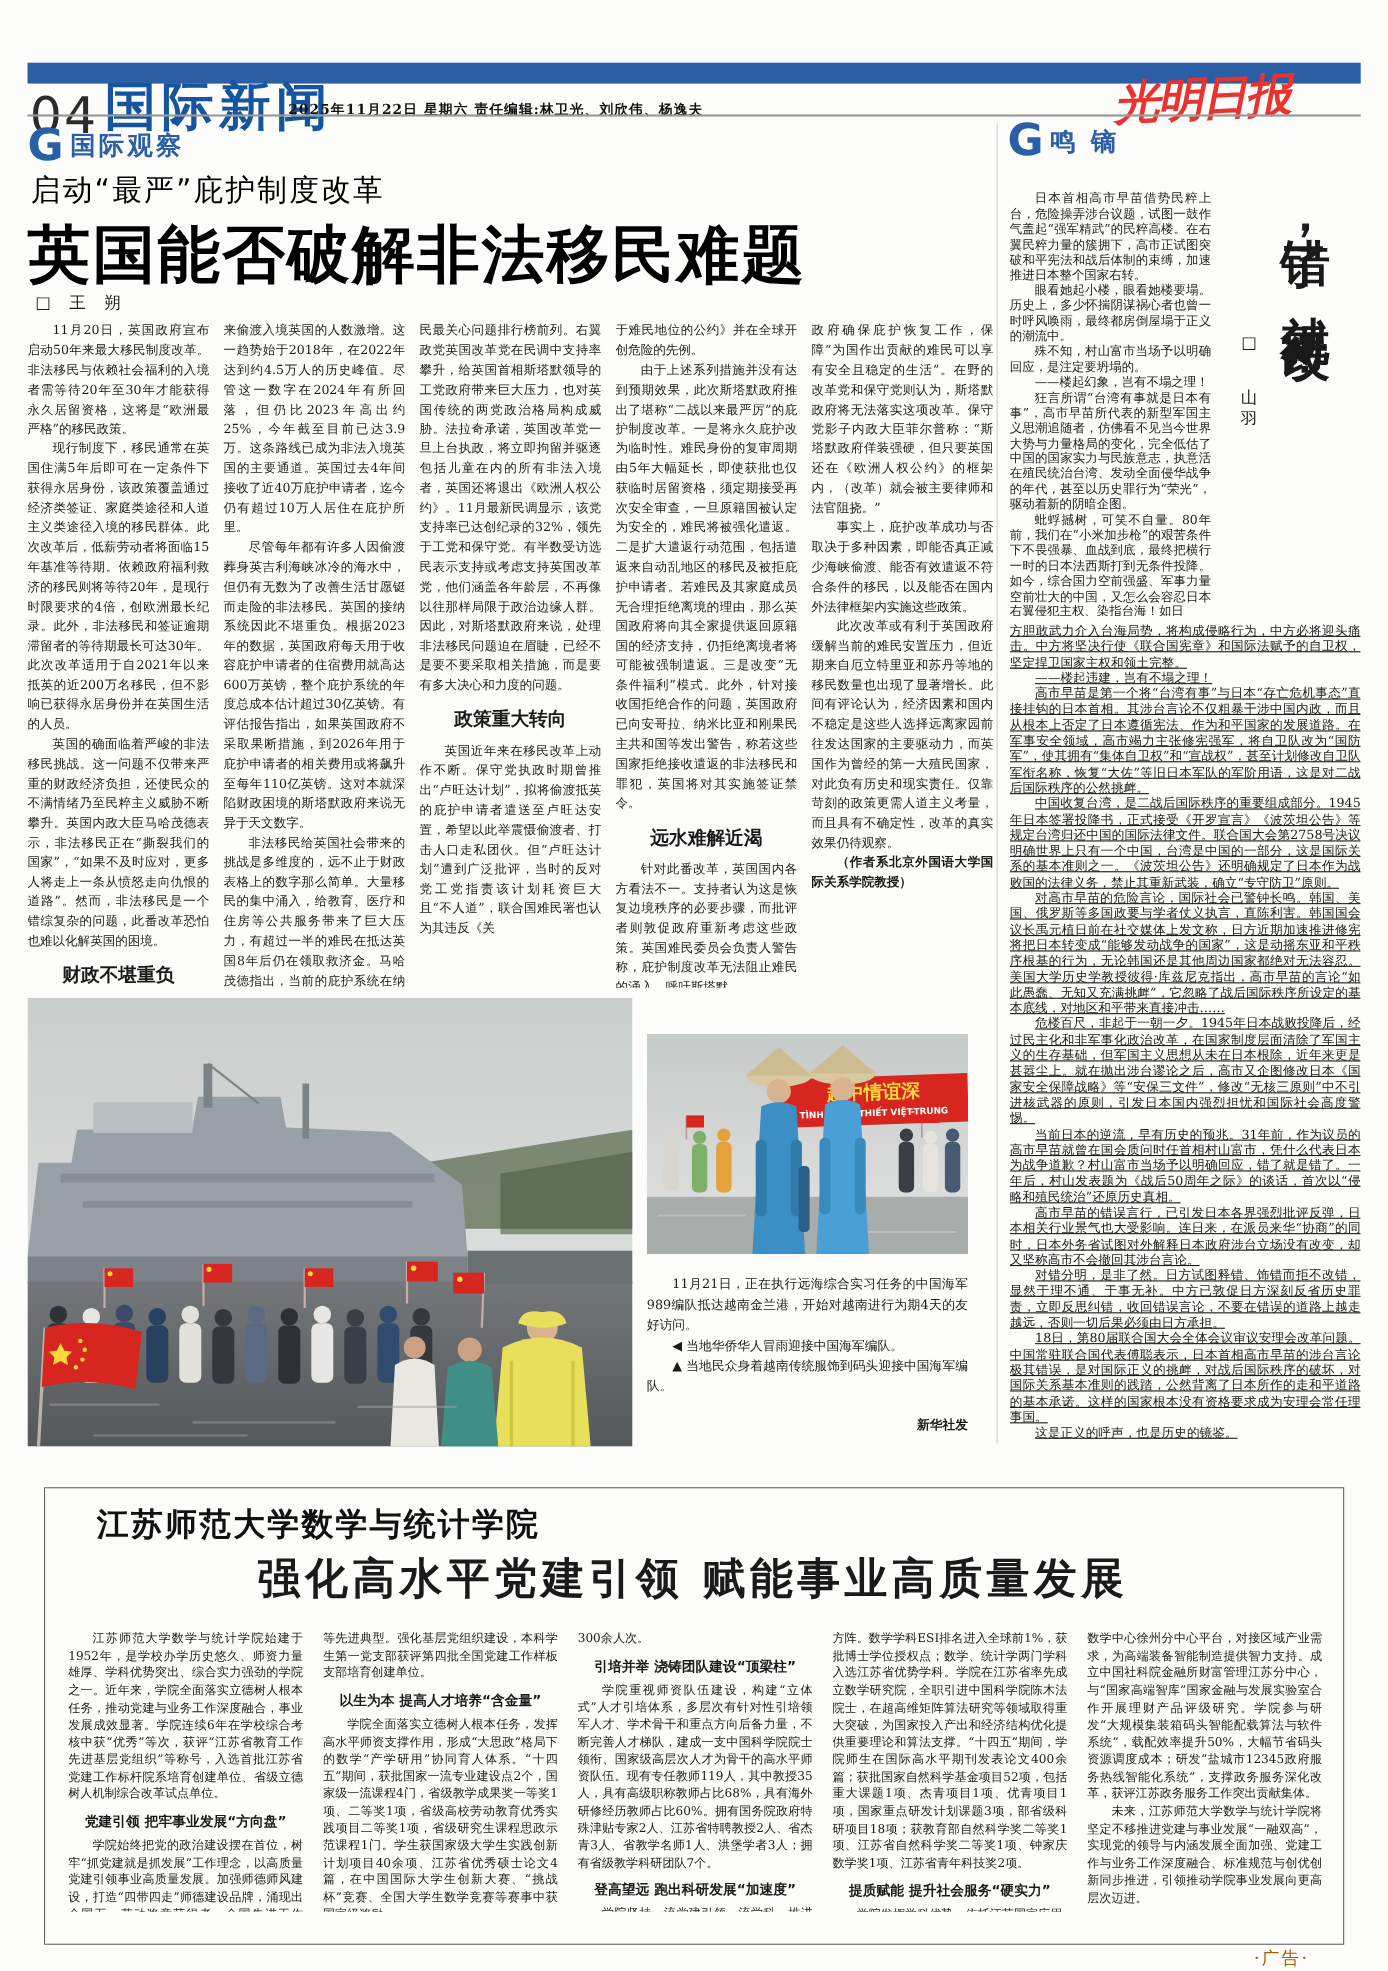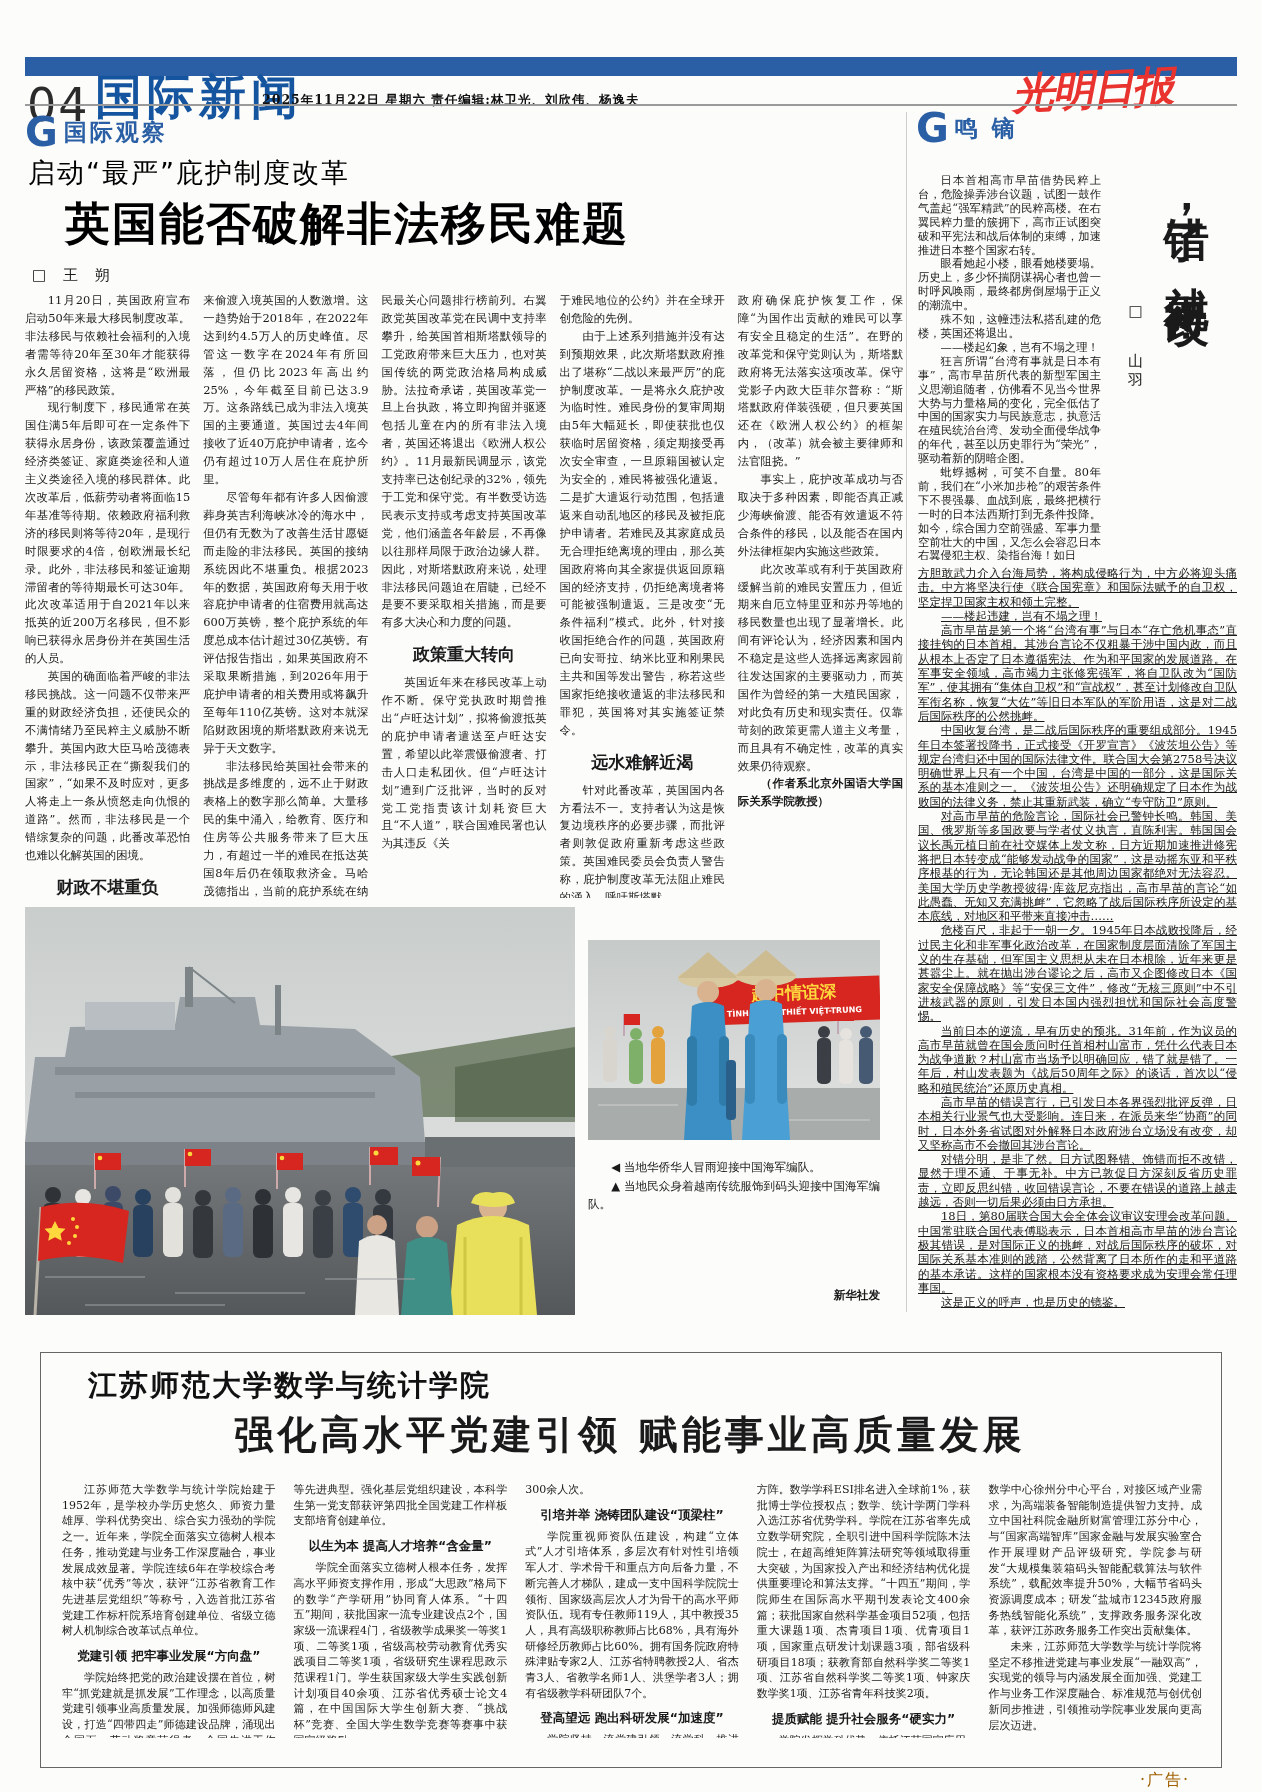--- a/index.html
+++ b/index.html
@@ -23,8 +23,8 @@
               color:#2a5fa5;letter-spacing:3px;}
   
   .kicker{left:28px;top:155px;font-size:27px;color:#000;font-family:"DejaVu Sans",sans-serif;letter-spacing:2px;}
-  .headline{left:25px;top:194px;font-size:45px;font-weight:900;letter-spacing:2px;color:#000;
-            font-family:"DejaVu Serif",serif;margin-left:40px;}
+  .headline{left:25px;top:194px;font-size:57px;font-weight:900;letter-spacing:2px;color:#000;
+            font-family:"DejaVu Serif",serif;}
   .byline{left:32px;top:266px;font-size:15px;letter-spacing:6px;}
   .columns{left:25px;top:292px;width:878px;height:606px;display:flex;gap:13px;overflow:hidden;}
   .col{flex:1;overflow:hidden;}

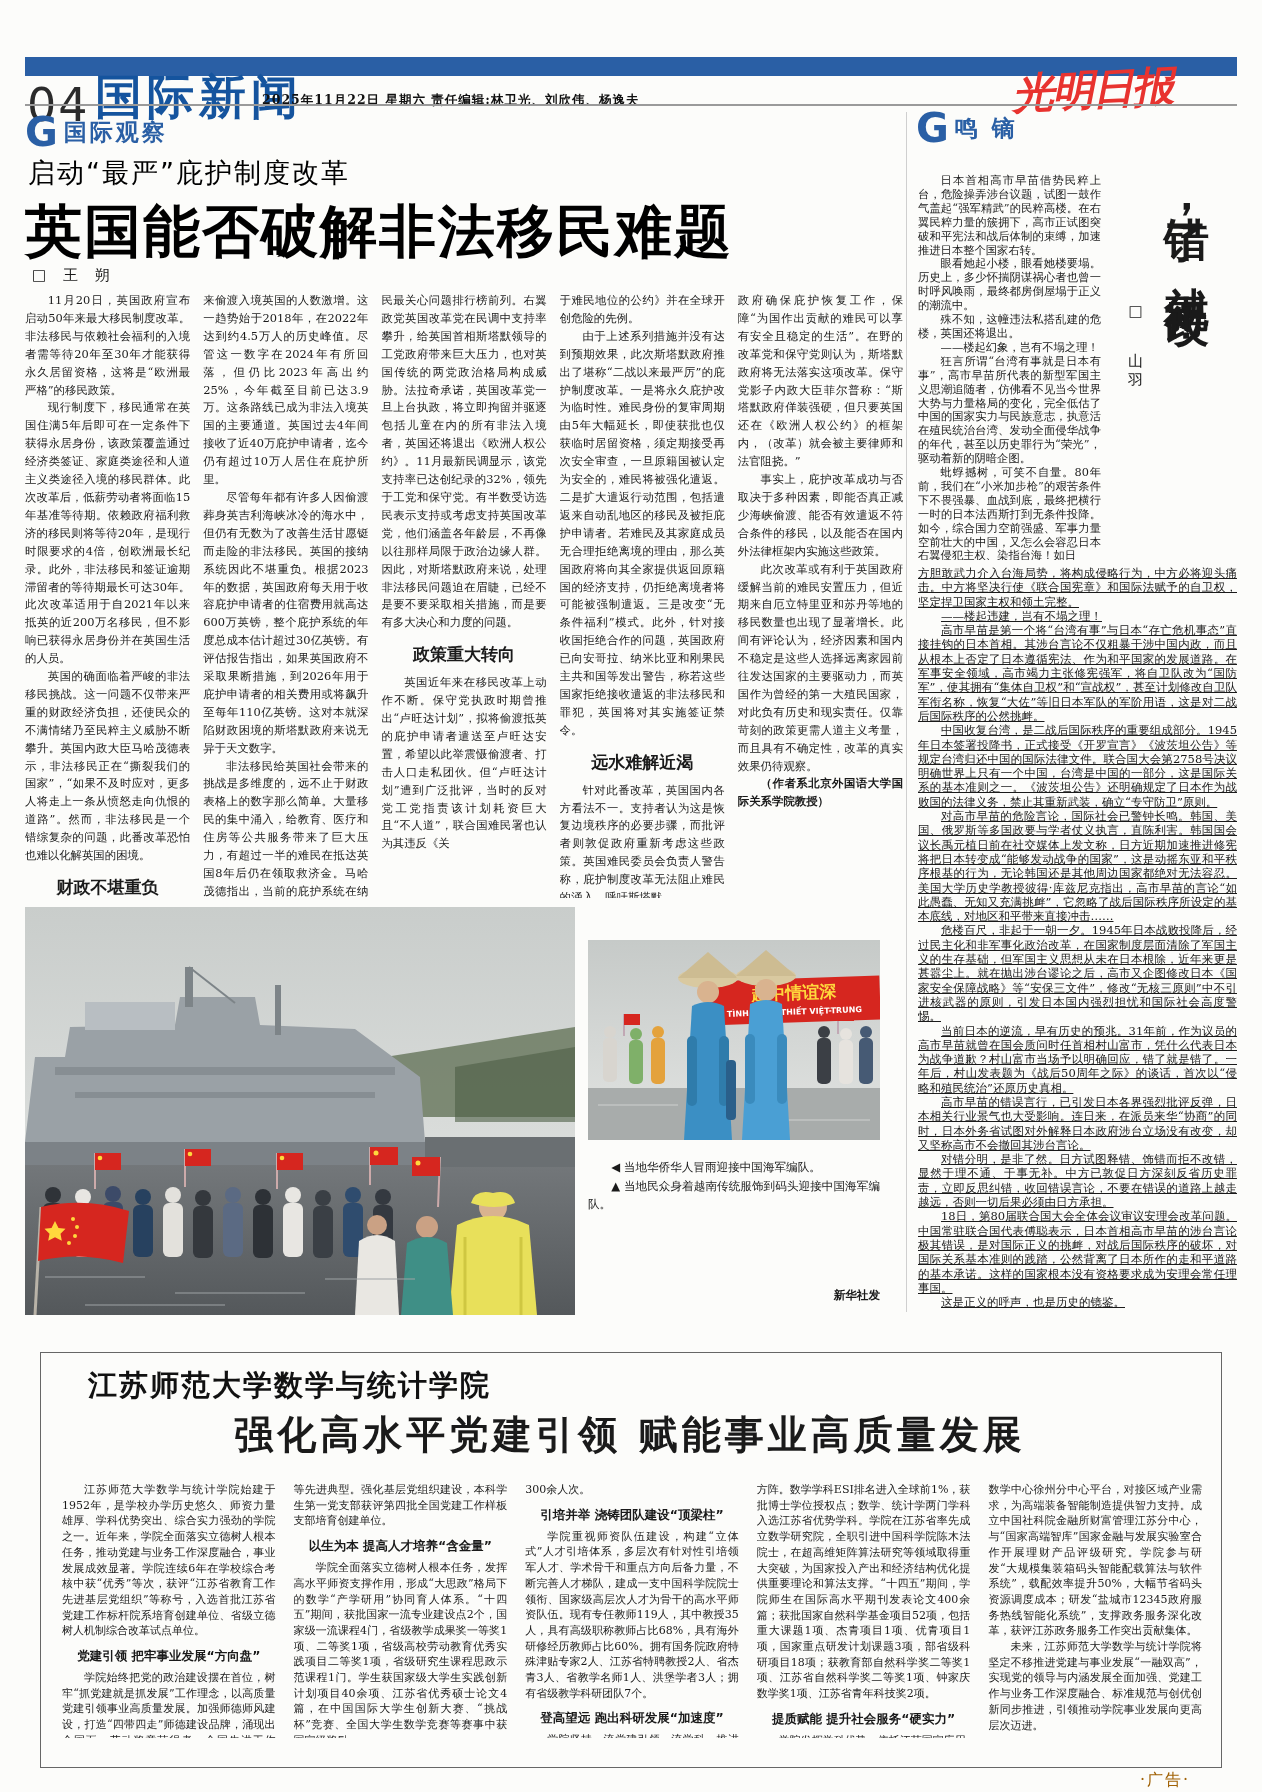--- a/index.html
+++ b/index.html
@@ -347,7 +347,7 @@
 <div class="abs md-col1 md-col">
     <p>日本首相高市早苗借势民粹上台，危险操弄涉台议题，试图一鼓作气盖起“强军精武”的民粹高楼。在右翼民粹力量的簇拥下，高市正试图突破和平宪法和战后体制的束缚，加速推进日本整个国家右转。</p>
     <p>眼看她起小楼，眼看她楼要塌。历史上，多少怀揣阴谋祸心者也曾一时呼风唤雨，最终都房倒屋塌于正义的潮流中。</p>
-    <p>殊不知，这幢违法私搭乱建的危楼，英国还将退出。</p>
+    <p>殊不知，村山富市当场予以明确回应，是注定要坍塌的。</p>
     <p>——楼起幻象，岂有不塌之理！</p>
     <p>狂言所谓“台湾有事就是日本有事”，高市早苗所代表的新型军国主义思潮追随者，仿佛看不见当今世界大势与力量格局的变化，完全低估了中国的国家实力与民族意志，执意活在殖民统治台湾、发动全面侵华战争的年代，甚至以历史罪行为“荣光”，驱动着新的阴暗企图。</p>
     <p>蚍蜉撼树，可笑不自量。80年前，我们在“小米加步枪”的艰苦条件下不畏强暴、血战到底，最终把横行一时的日本法西斯打到无条件投降。如今，综合国力空前强盛、军事力量空前壮大的中国，又怎么会容忍日本右翼侵犯主权、染指台海！如日</p>

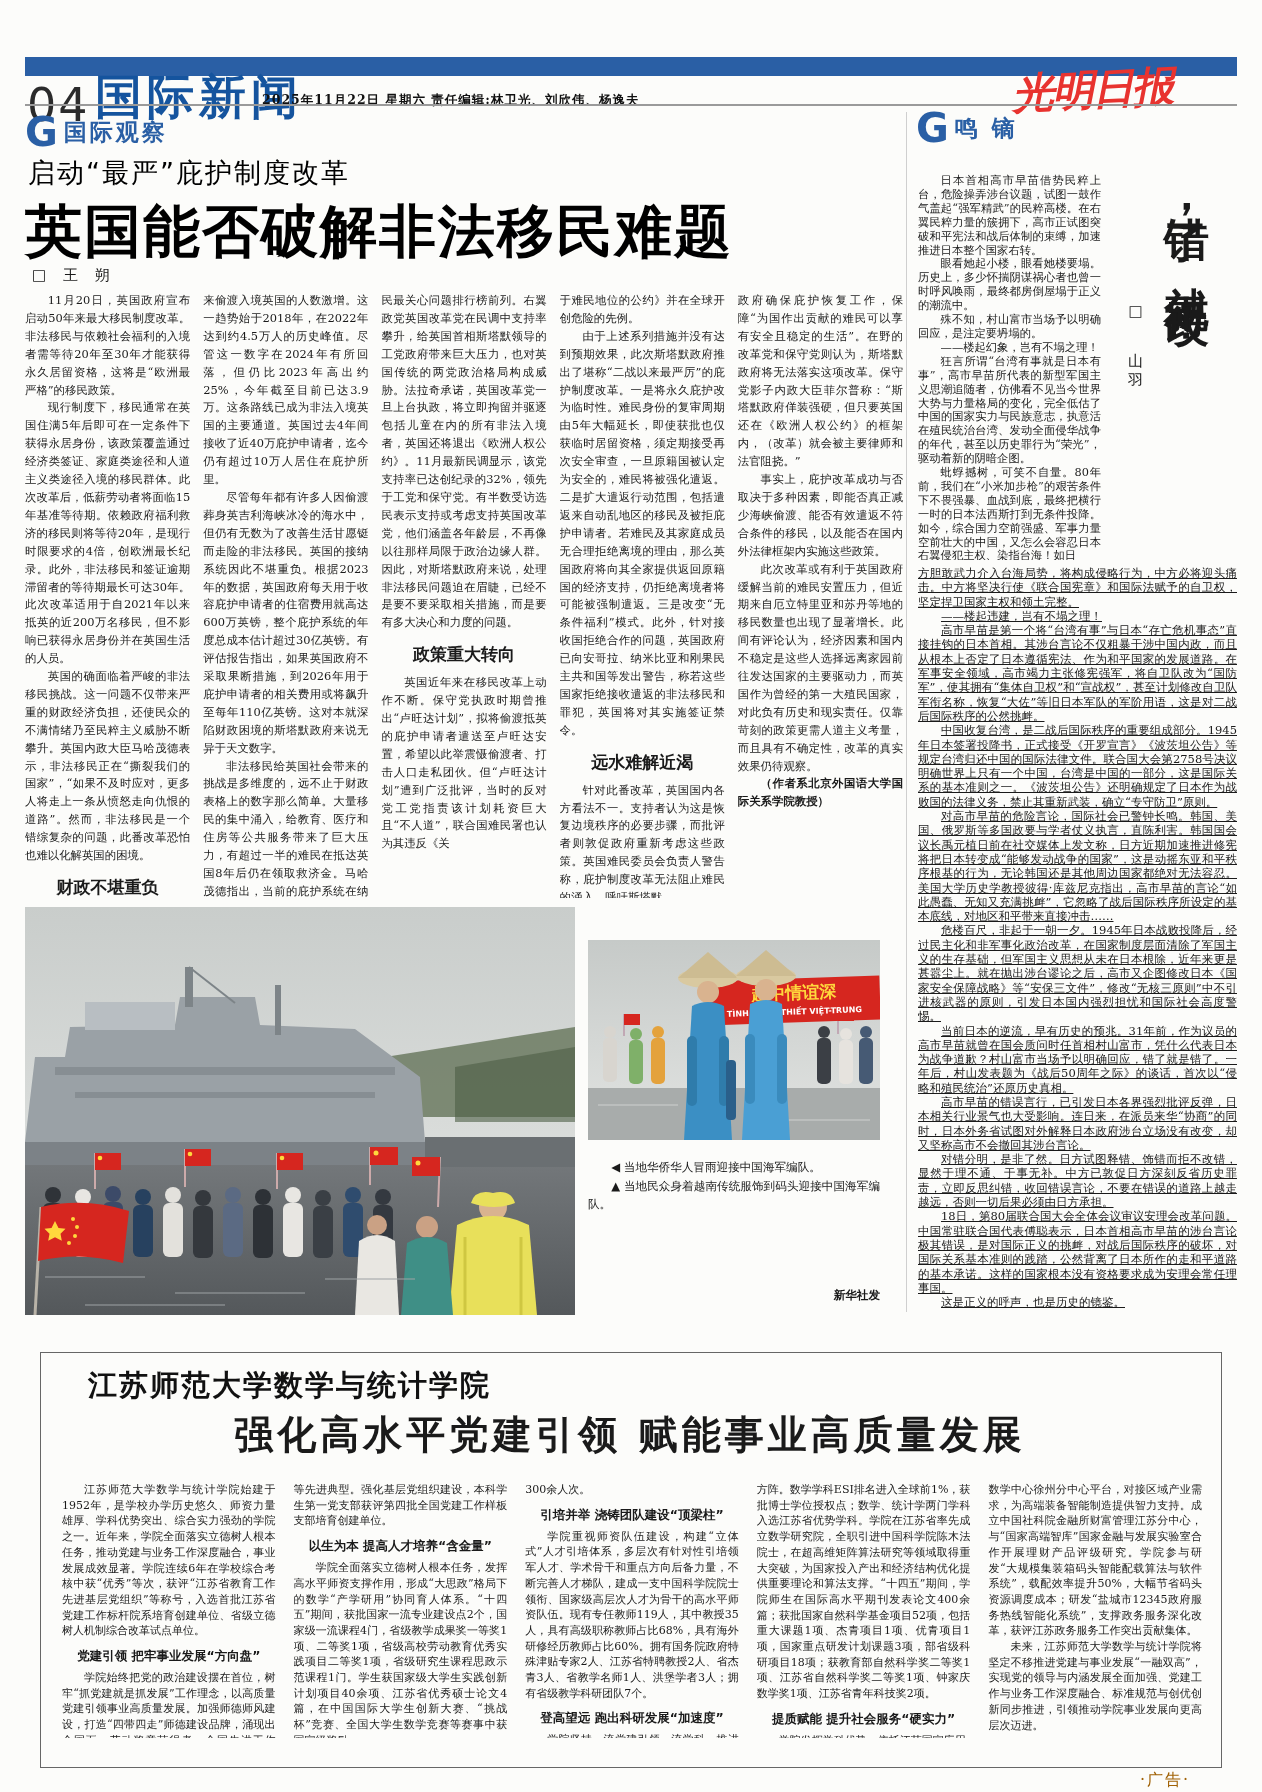--- a/index.html
+++ b/index.html
@@ -331,6 +331,7 @@
 </div>
 
 <div class="abs cap">
+    <p>11月21日，正在执行远海综合实习任务的中国海军989编队抵达越南金兰港，开始对越南进行为期4天的友好访问。</p>
     <p>◀ 当地华侨华人冒雨迎接中国海军编队。</p>
     <p>▲ 当地民众身着越南传统服饰到码头迎接中国海军编队。</p>
   </div>

